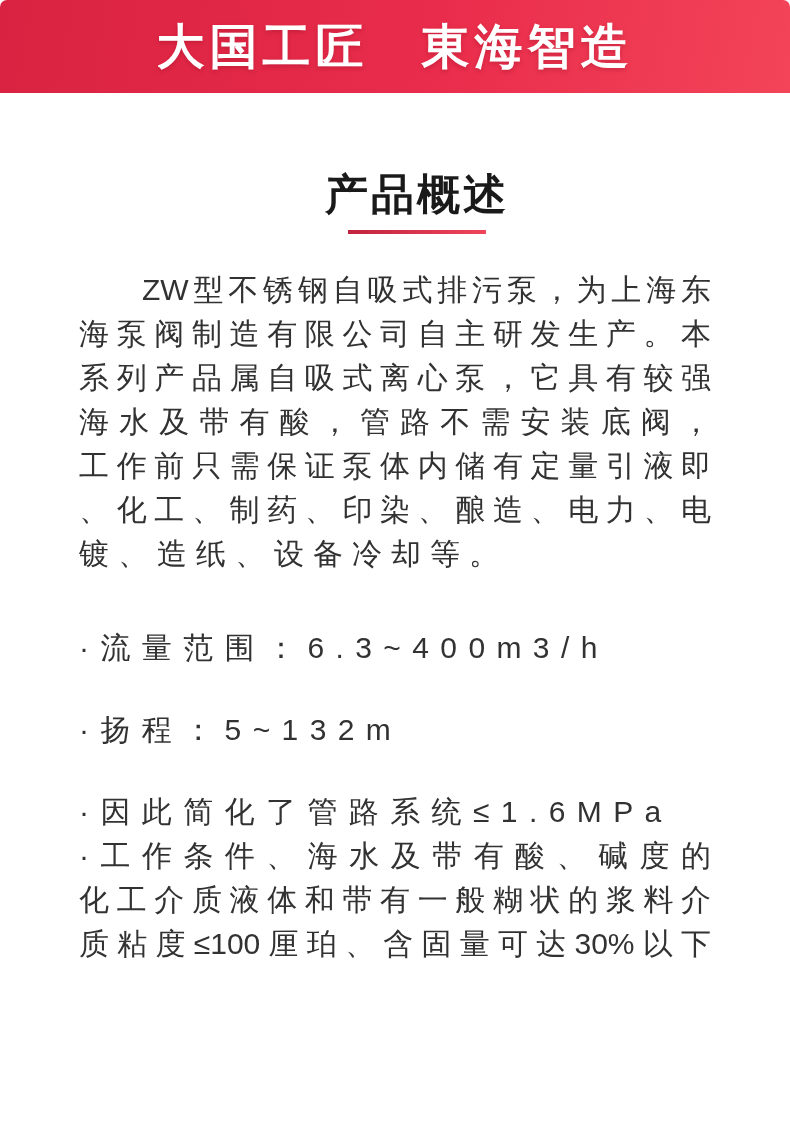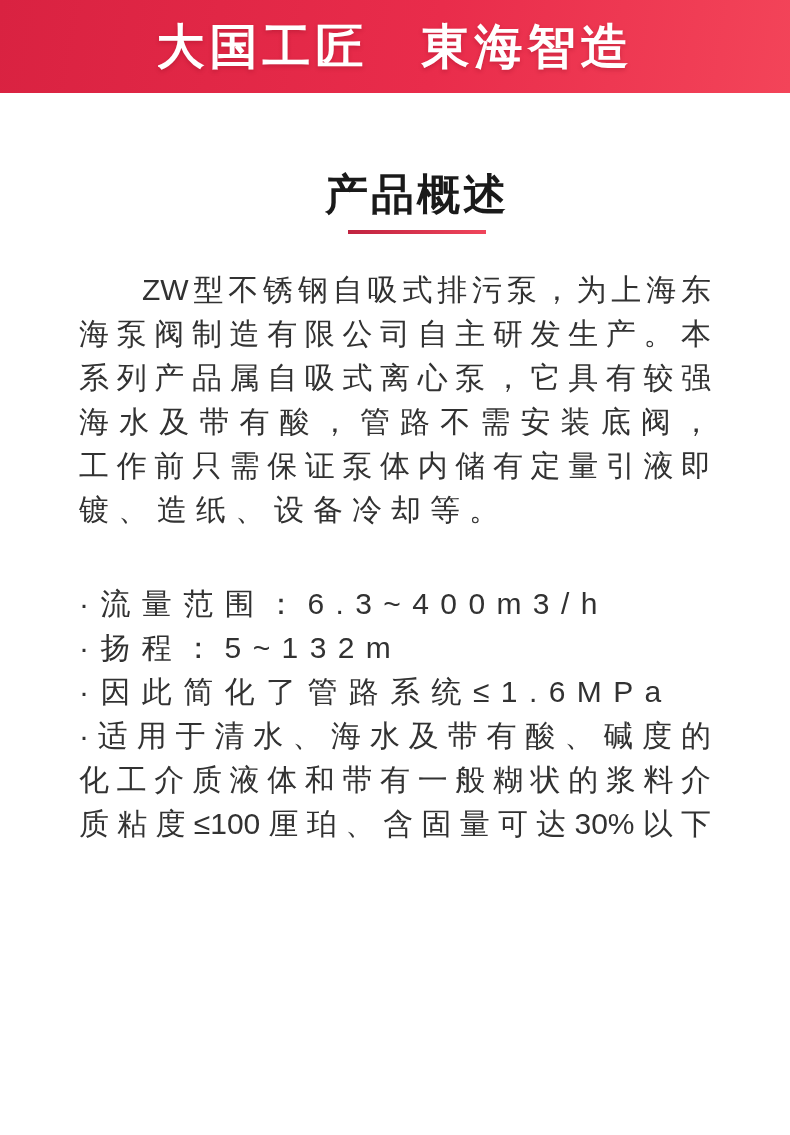--- a/index.html
+++ b/index.html
@@ -13,6 +13,7 @@
     width: 790px; height: 1135px;
     background: #ffffff;
     overflow: hidden;
+    border-radius: 7px;
   }
 
   

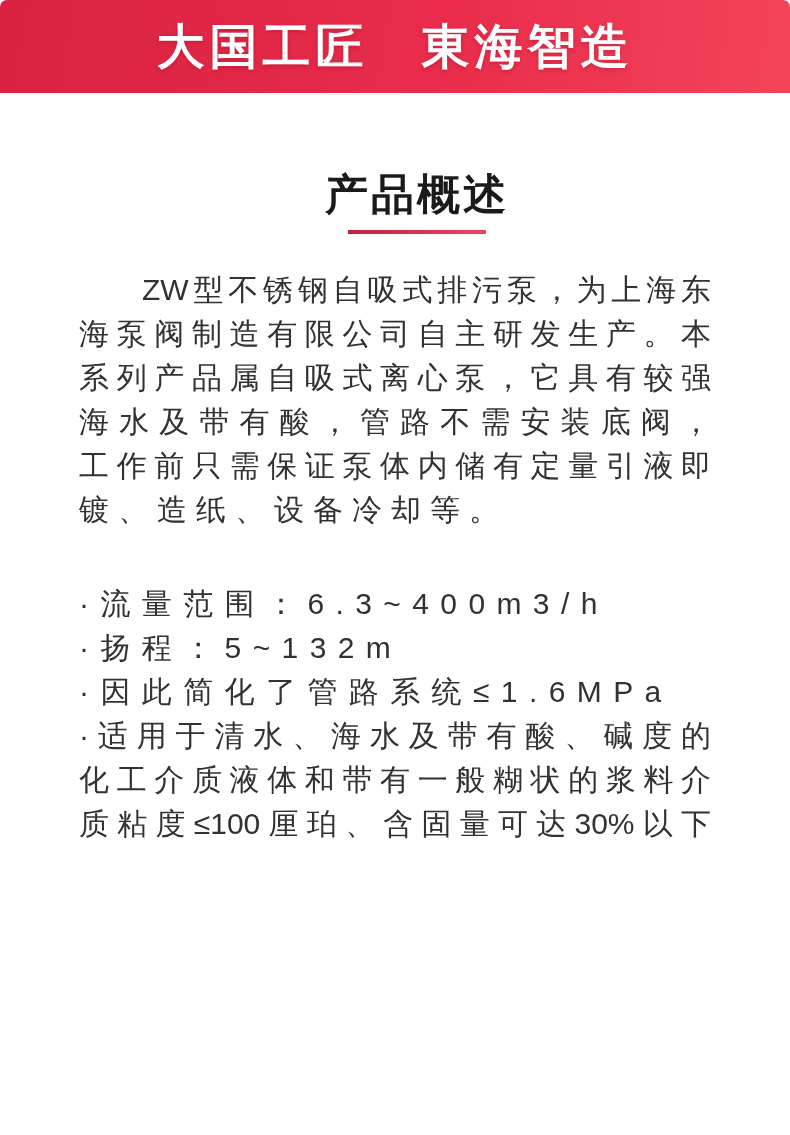--- a/index.html
+++ b/index.html
@@ -104,6 +104,7 @@
     <div class="cjk-line">系列产品属自吸式离心泵，它具有较强</div>
     <div class="cjk-line">海水及带有酸，管路不需安装底阀，</div>
     <div class="cjk-line">工作前只需保证泵体内储有定量引液即</div>
+    <div class="cjk-line">、化工、制药、印染、酿造、电力、电</div>
     <div class="cjk-line tail">镀、造纸、设备冷却等。</div>
   </div>
 

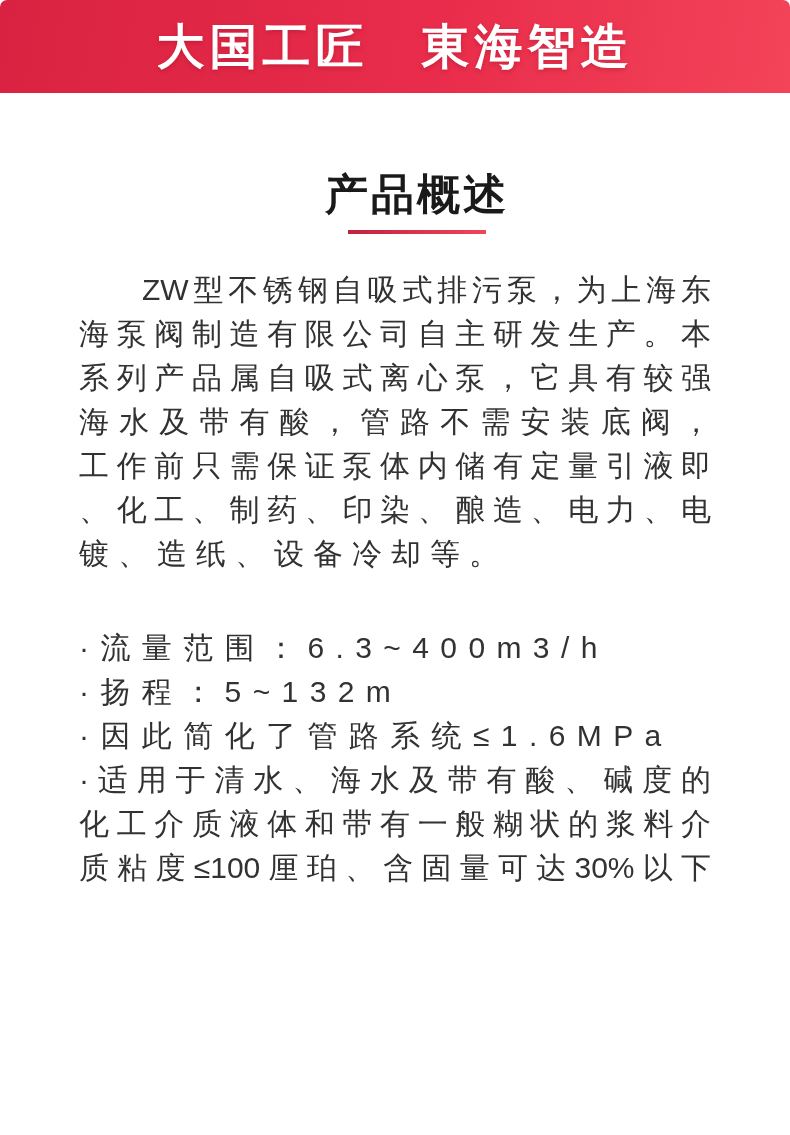--- a/index.html
+++ b/index.html
@@ -77,6 +77,7 @@
     text-align: left;
     letter-spacing: 0.38em;
     white-space: nowrap;
+    margin-top: 38px;
   }
   .bullet-line.just {
     text-align: justify;

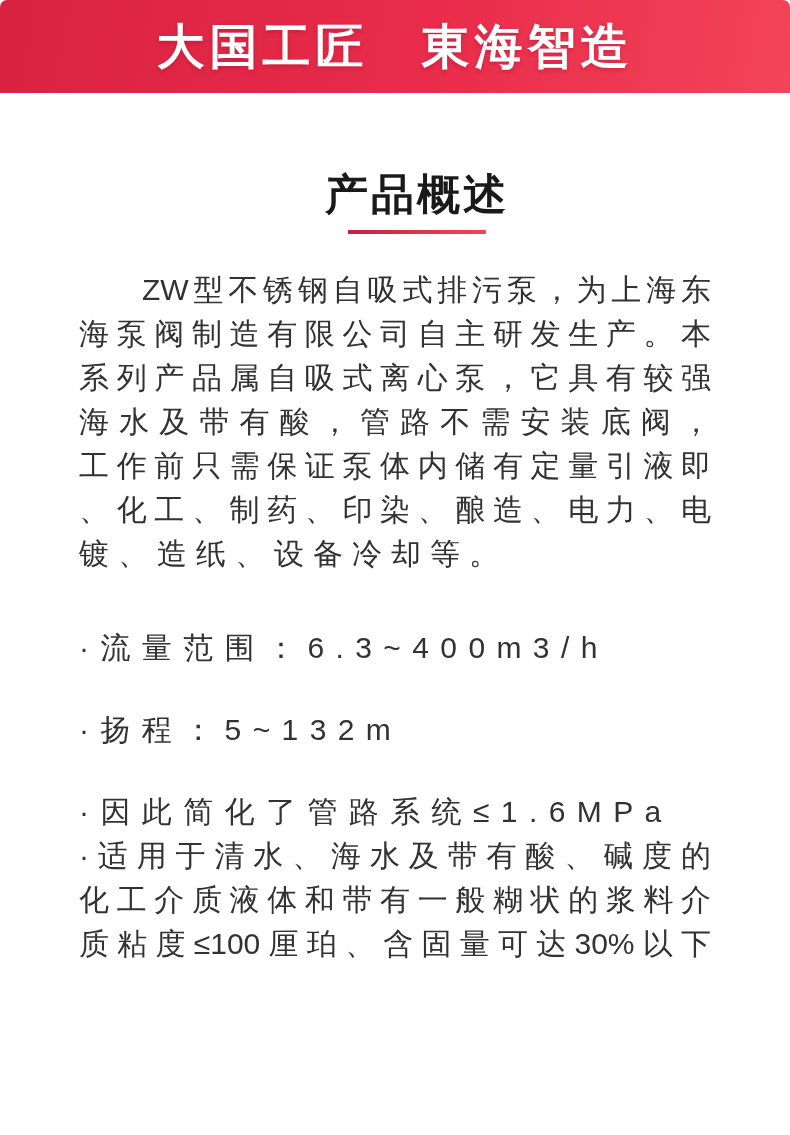--- a/index.html
+++ b/index.html
@@ -115,7 +115,7 @@
     <div class="bullet-line single">·扬程：5~132m</div>
     <div class="bullet-line single">·因此简化了管路系统≤1.6MPa</div>
     <div>
-      <div class="bullet-line just">·适用于清水、海水及带有酸、碱度的</div>
+      <div class="bullet-line just">·工作条件、海水及带有酸、碱度的</div>
       <div class="bullet-line just">化工介质液体和带有一般糊状的浆料介</div>
       <div class="bullet-line just">质粘度≤100厘珀、含固量可达30%以下</div>
     </div>

